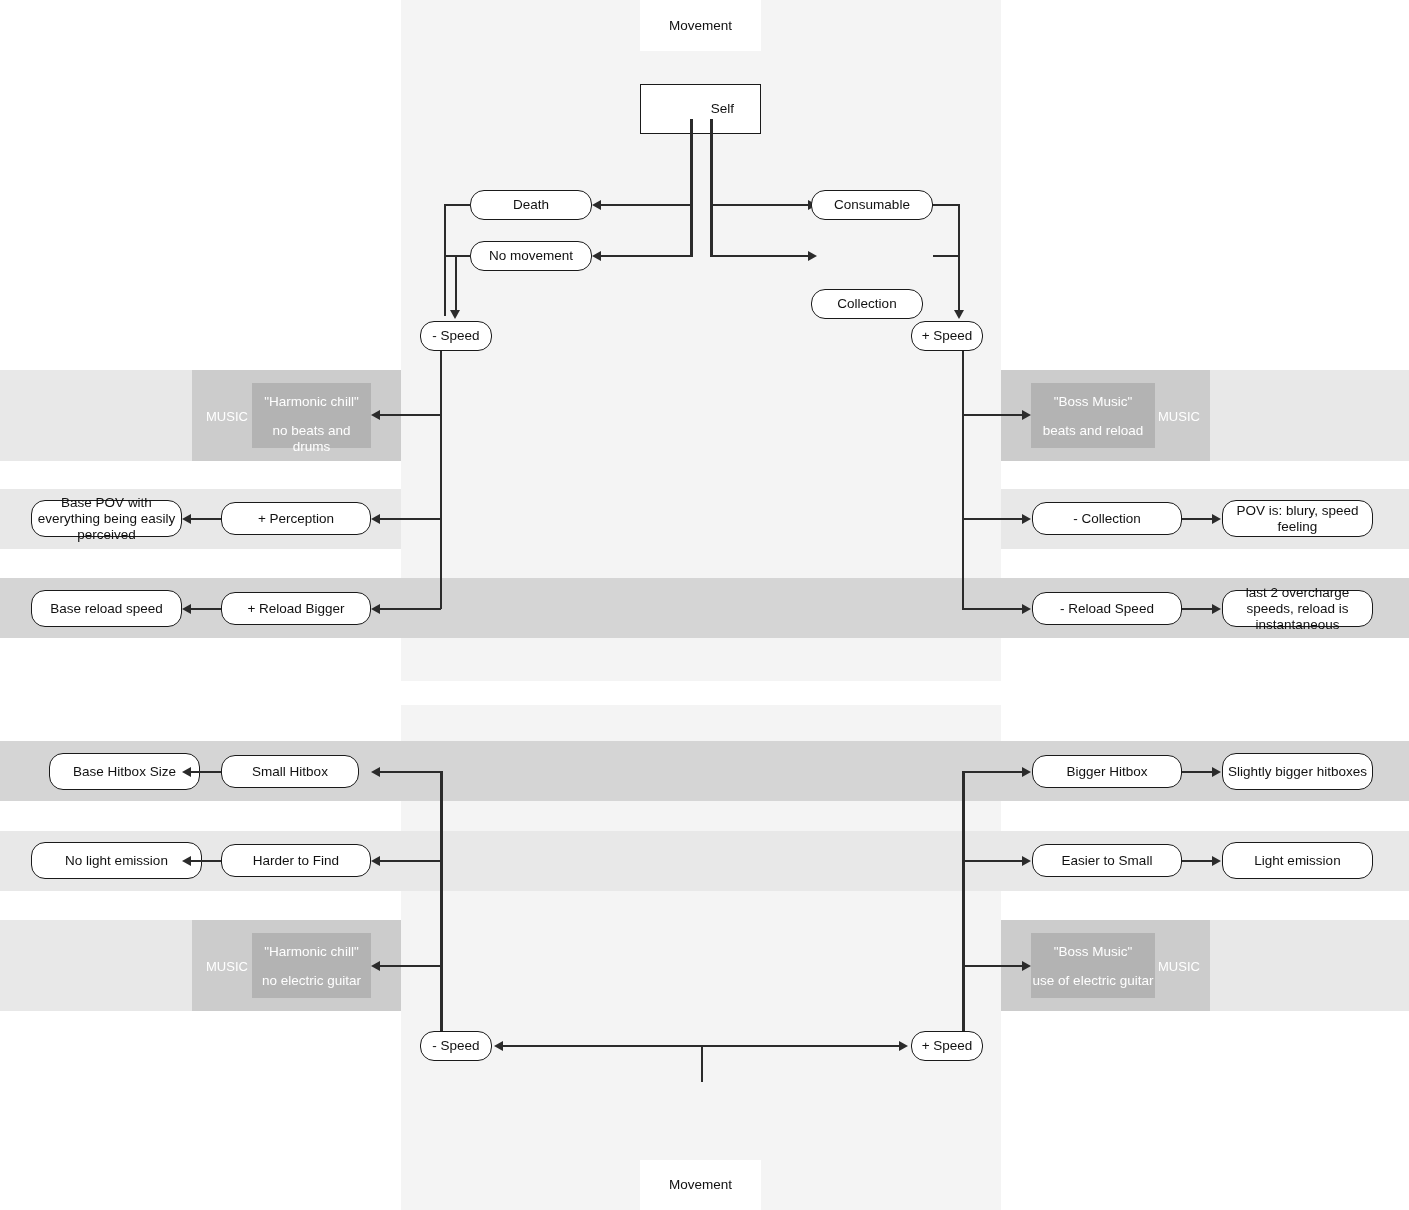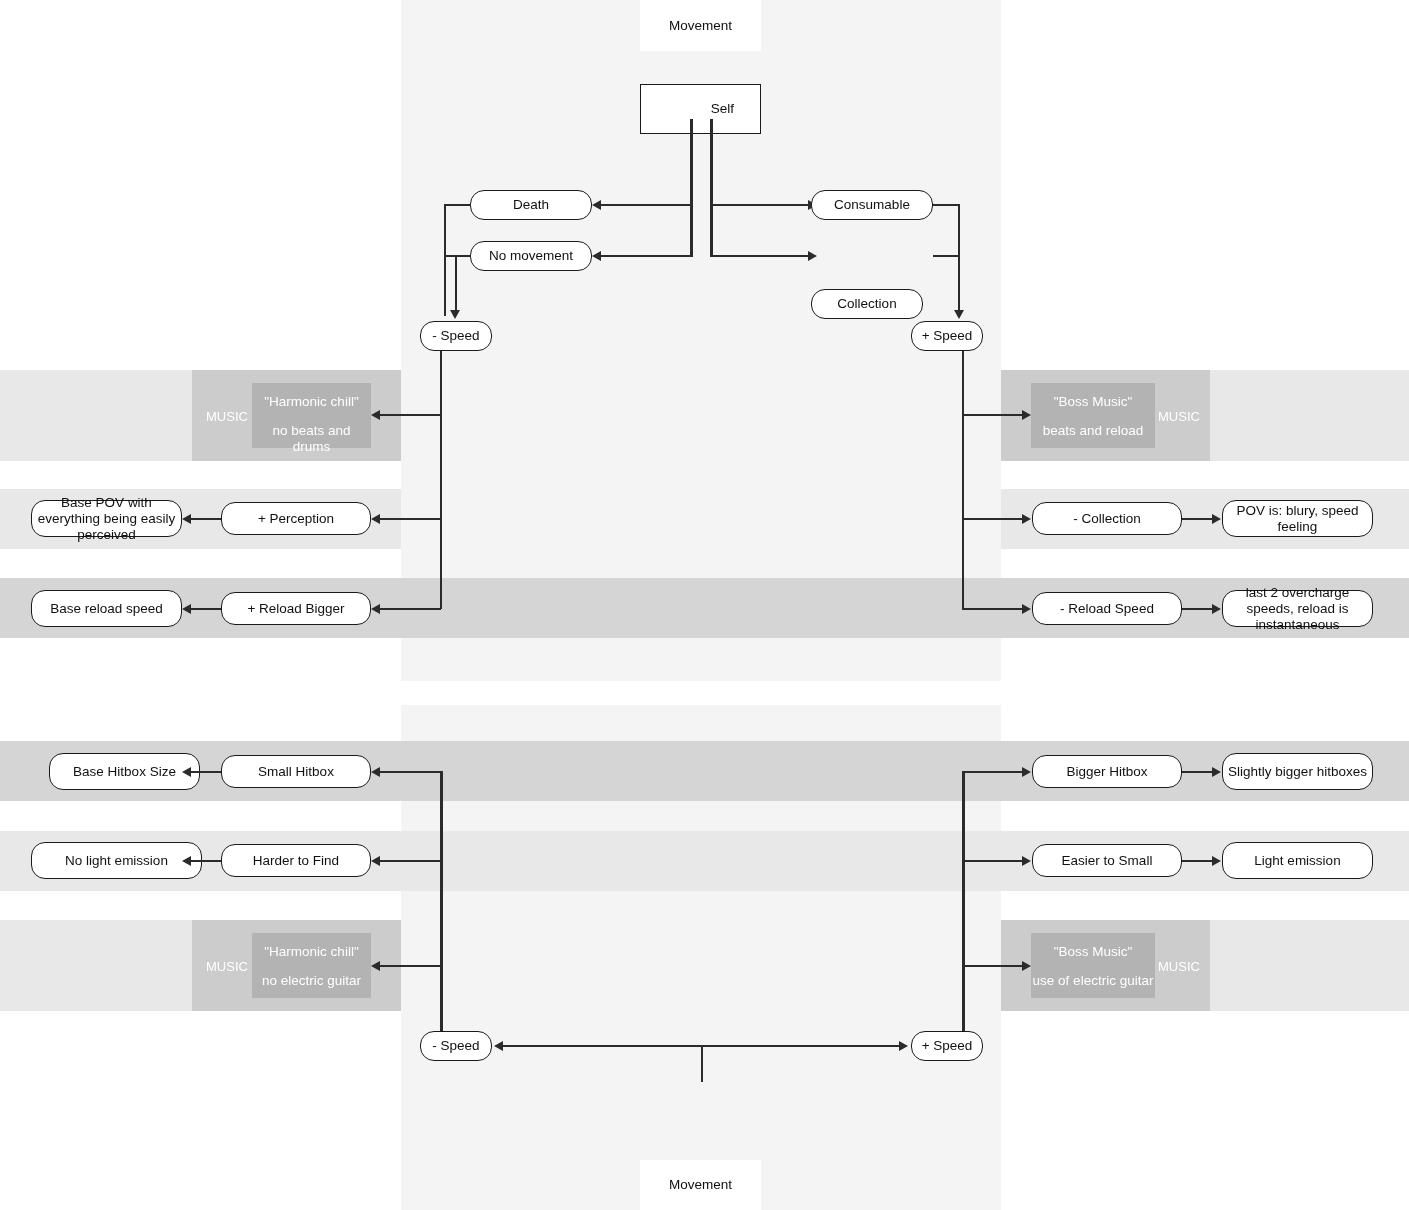--- a/index.html
+++ b/index.html
@@ -145,7 +145,7 @@
   <div class="ln h" style="left:1182px;top:608px;width:31px;"></div>
   <div class="arw r" style="left:1212px;top:604px;"></div>
 
-  <div class="node round" style="left:221px;top:755px;width:150px;height:33px;">Small Hitbox</div>
+  <div class="node round" style="left:221px;top:755px;width:138px;height:33px;">Small Hitbox</div>
   <div class="node round" style="left:31px;top:753px;width:151px;height:37px;margin-left:18px;">Base Hitbox Size</div>
   <div class="ln h" style="left:379px;top:771px;width:62px;"></div>
   <div class="arw l" style="left:371px;top:767px;"></div>

